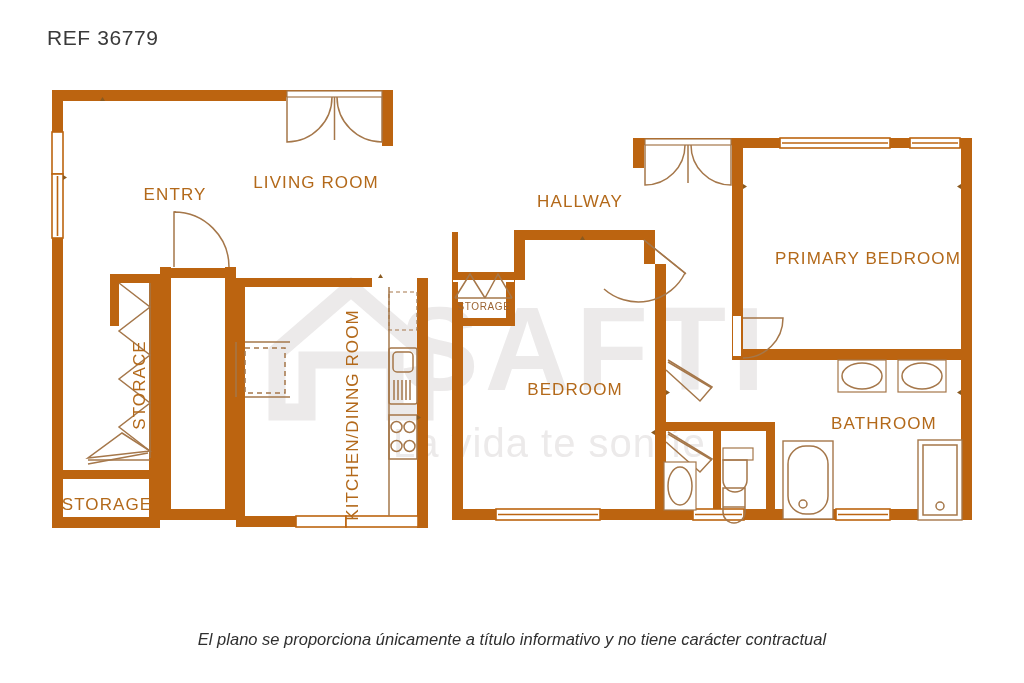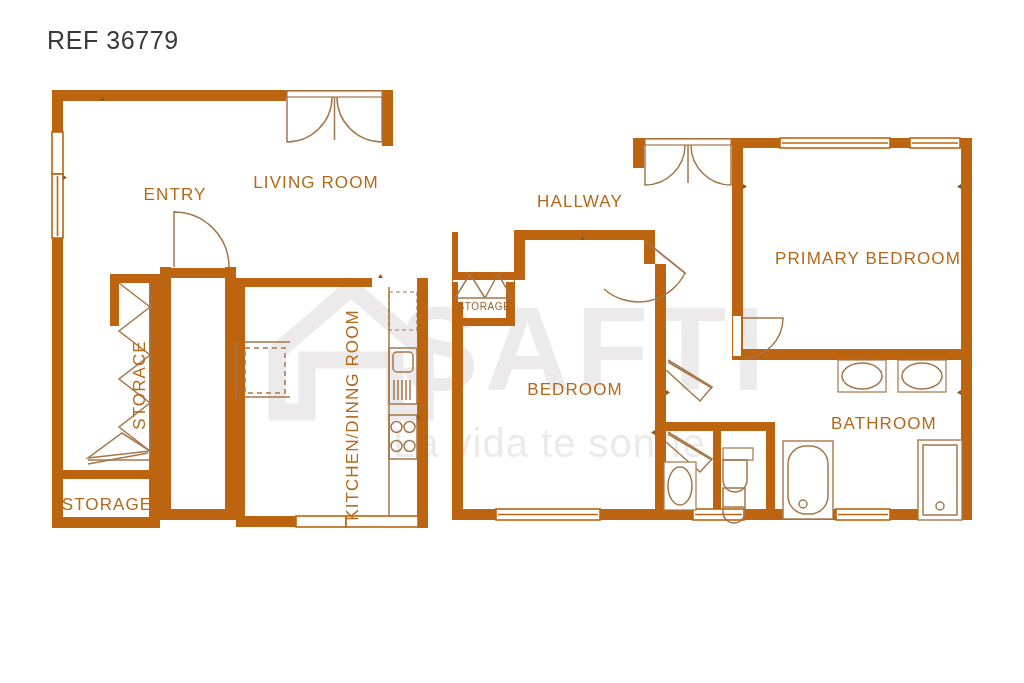--- a/index.html
+++ b/index.html
@@ -24,7 +24,7 @@
     position: absolute;
     left: 47px;
     top: 26px;
-    font-size: 25px;
+    font-size: 21px;
     font-weight: 400;
     letter-spacing: 0.6px;
     color: #3a3a3a;

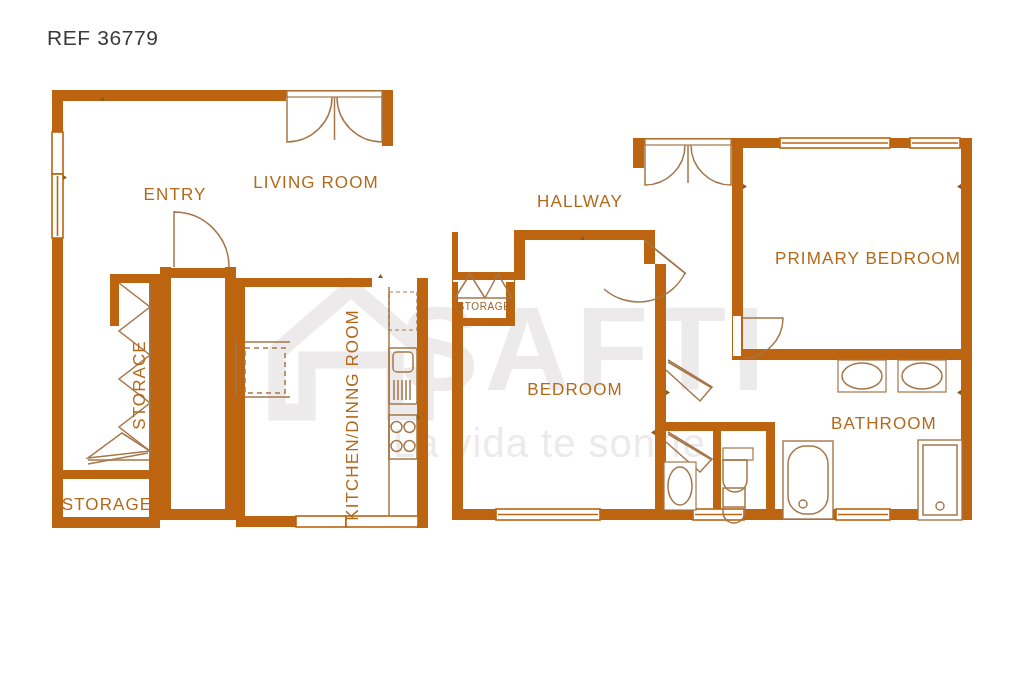--- a/index.html
+++ b/index.html
@@ -321,6 +321,7 @@
 
   </svg>
 
+  <div id="disclaimer">El plano se proporciona únicamente a título informativo y no tiene carácter contractual</div>
 
 </div>
 

